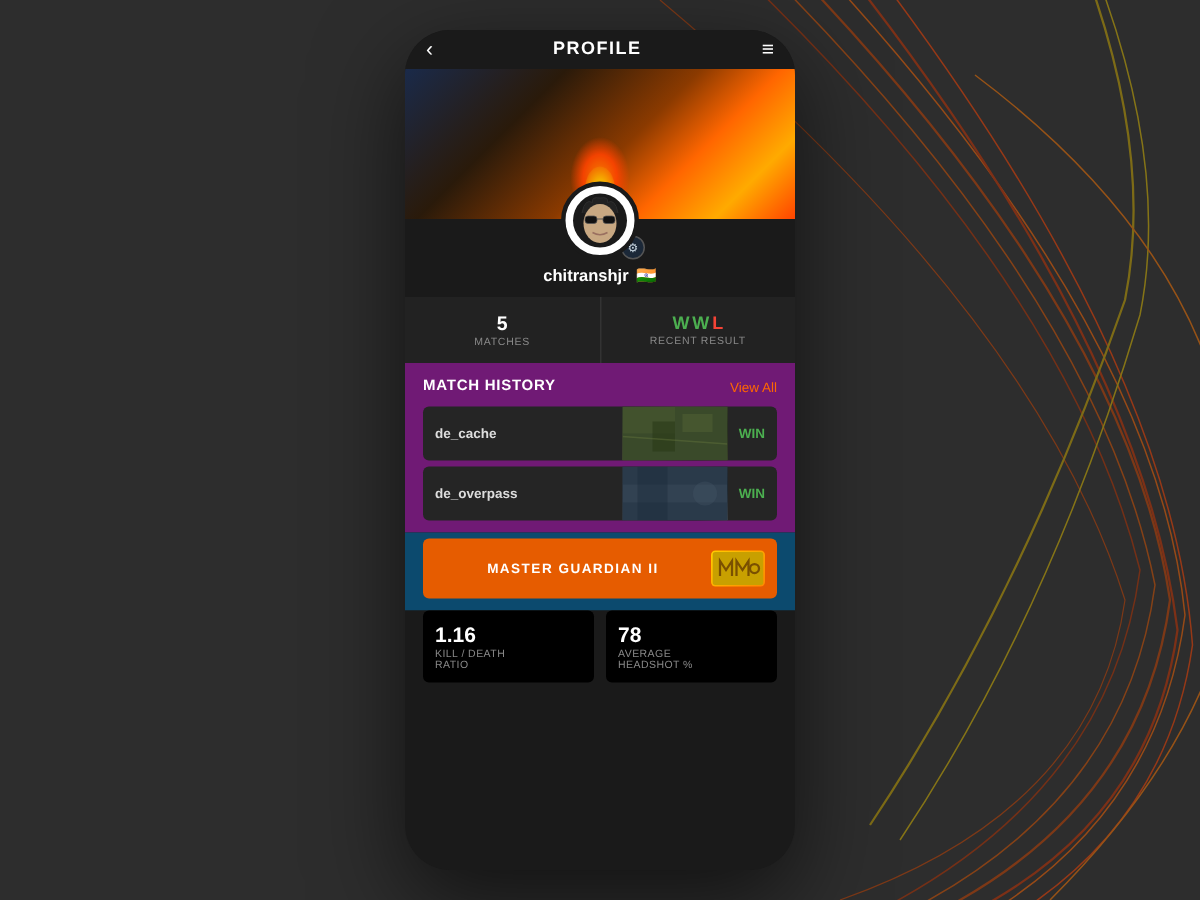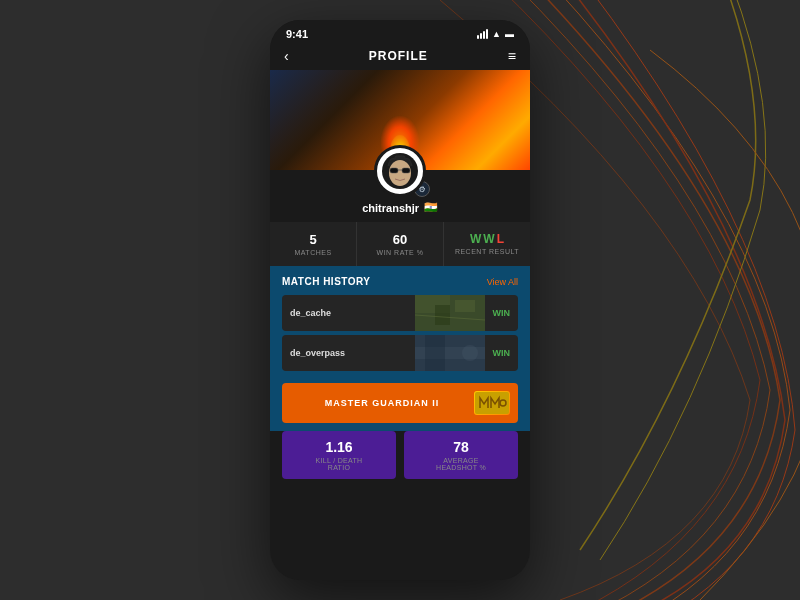--- a/index.html
+++ b/index.html
@@ -393,19 +393,6 @@
 
 <div class="phone">
 
-  <div class="status-bar">
-    <span class="status-time">9:41</span>
-    <div class="status-icons">
-      <div class="signal-bars">
-        <div class="signal-bar" style="height:4px"></div>
-        <div class="signal-bar" style="height:6px"></div>
-        <div class="signal-bar" style="height:8px"></div>
-        <div class="signal-bar" style="height:10px"></div>
-      </div>
-      <span class="wifi-icon">▲</span>
-      <span class="battery-icon">▬</span>
-    </div>
-  </div>
 
   <div class="top-nav">
     <span class="nav-back">‹</span>

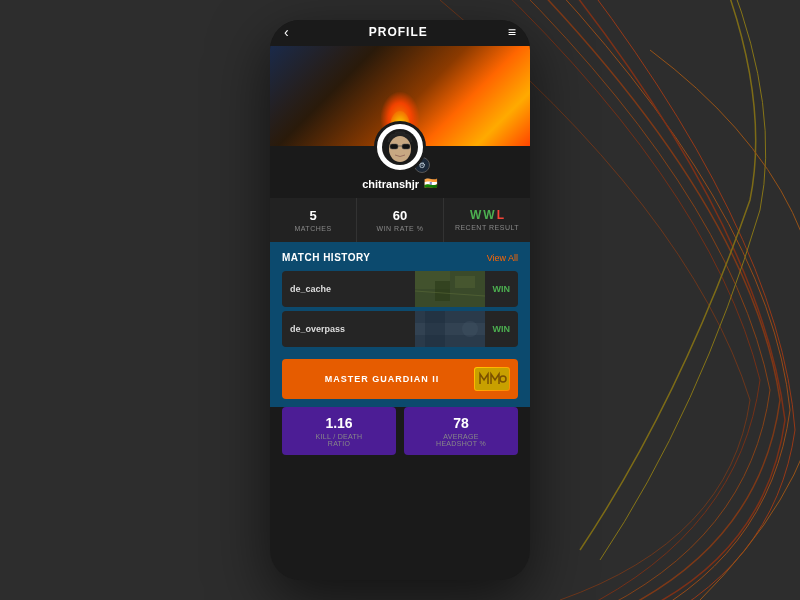--- a/index.html
+++ b/index.html
@@ -443,10 +443,6 @@
         <span class="stat-label">MATCHES</span>
       </div>
       <div class="stat-cell">
-        <span class="stat-value">60</span>
-        <span class="stat-label">WIN RATE %</span>
-      </div>
-      <div class="stat-cell">
         <div class="recent-results">
           <span class="result-w">W</span>
           <span class="result-w">W</span>

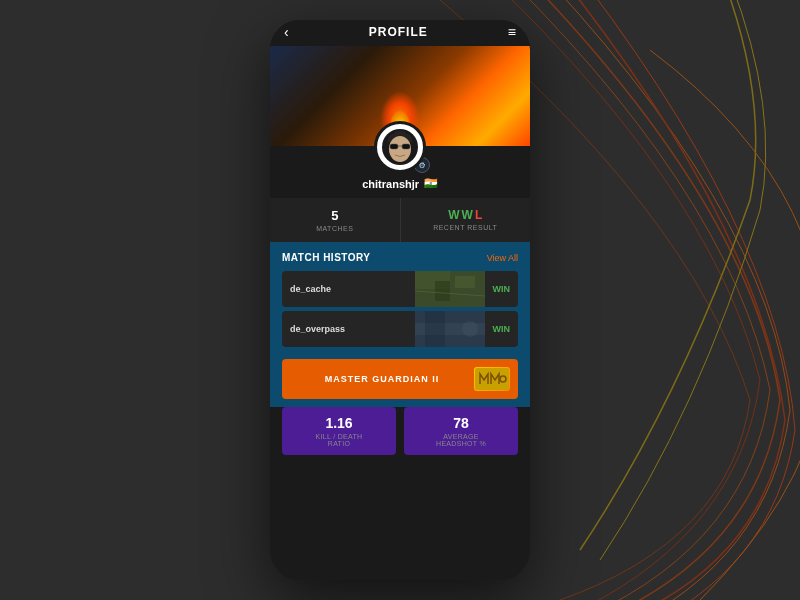--- a/index.html
+++ b/index.html
@@ -235,7 +235,7 @@
     
     .section {
       padding: 10px 12px 4px;
-      background: #0c4a6e;
+      background: #701a75;
     }
     .section-header {
       display: flex;

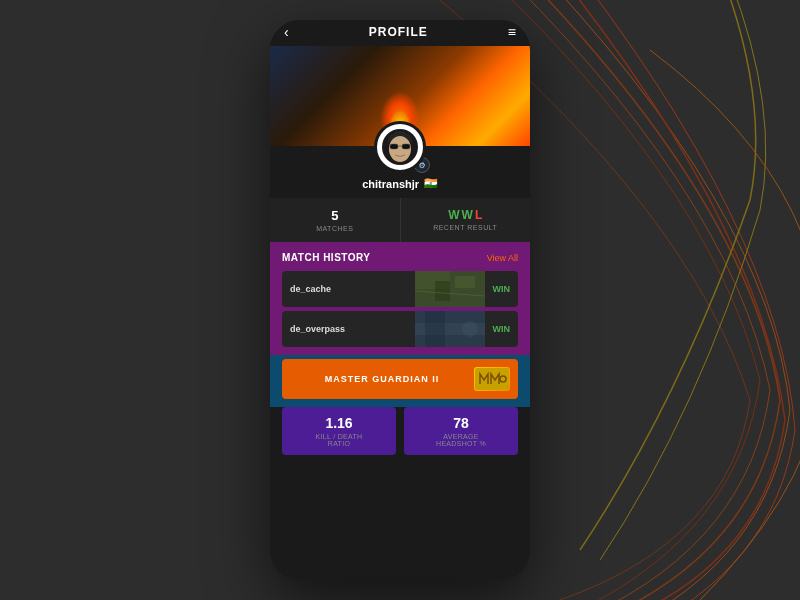--- a/index.html
+++ b/index.html
@@ -312,10 +312,9 @@
     }
     .stat-box {
       flex: 1;
-      background: #4c1d95;
+      background: #000000;
       border-radius: 4px;
       padding: 8px;
-      text-align: center;
     }
     .stat-big {
       color: #fff;

